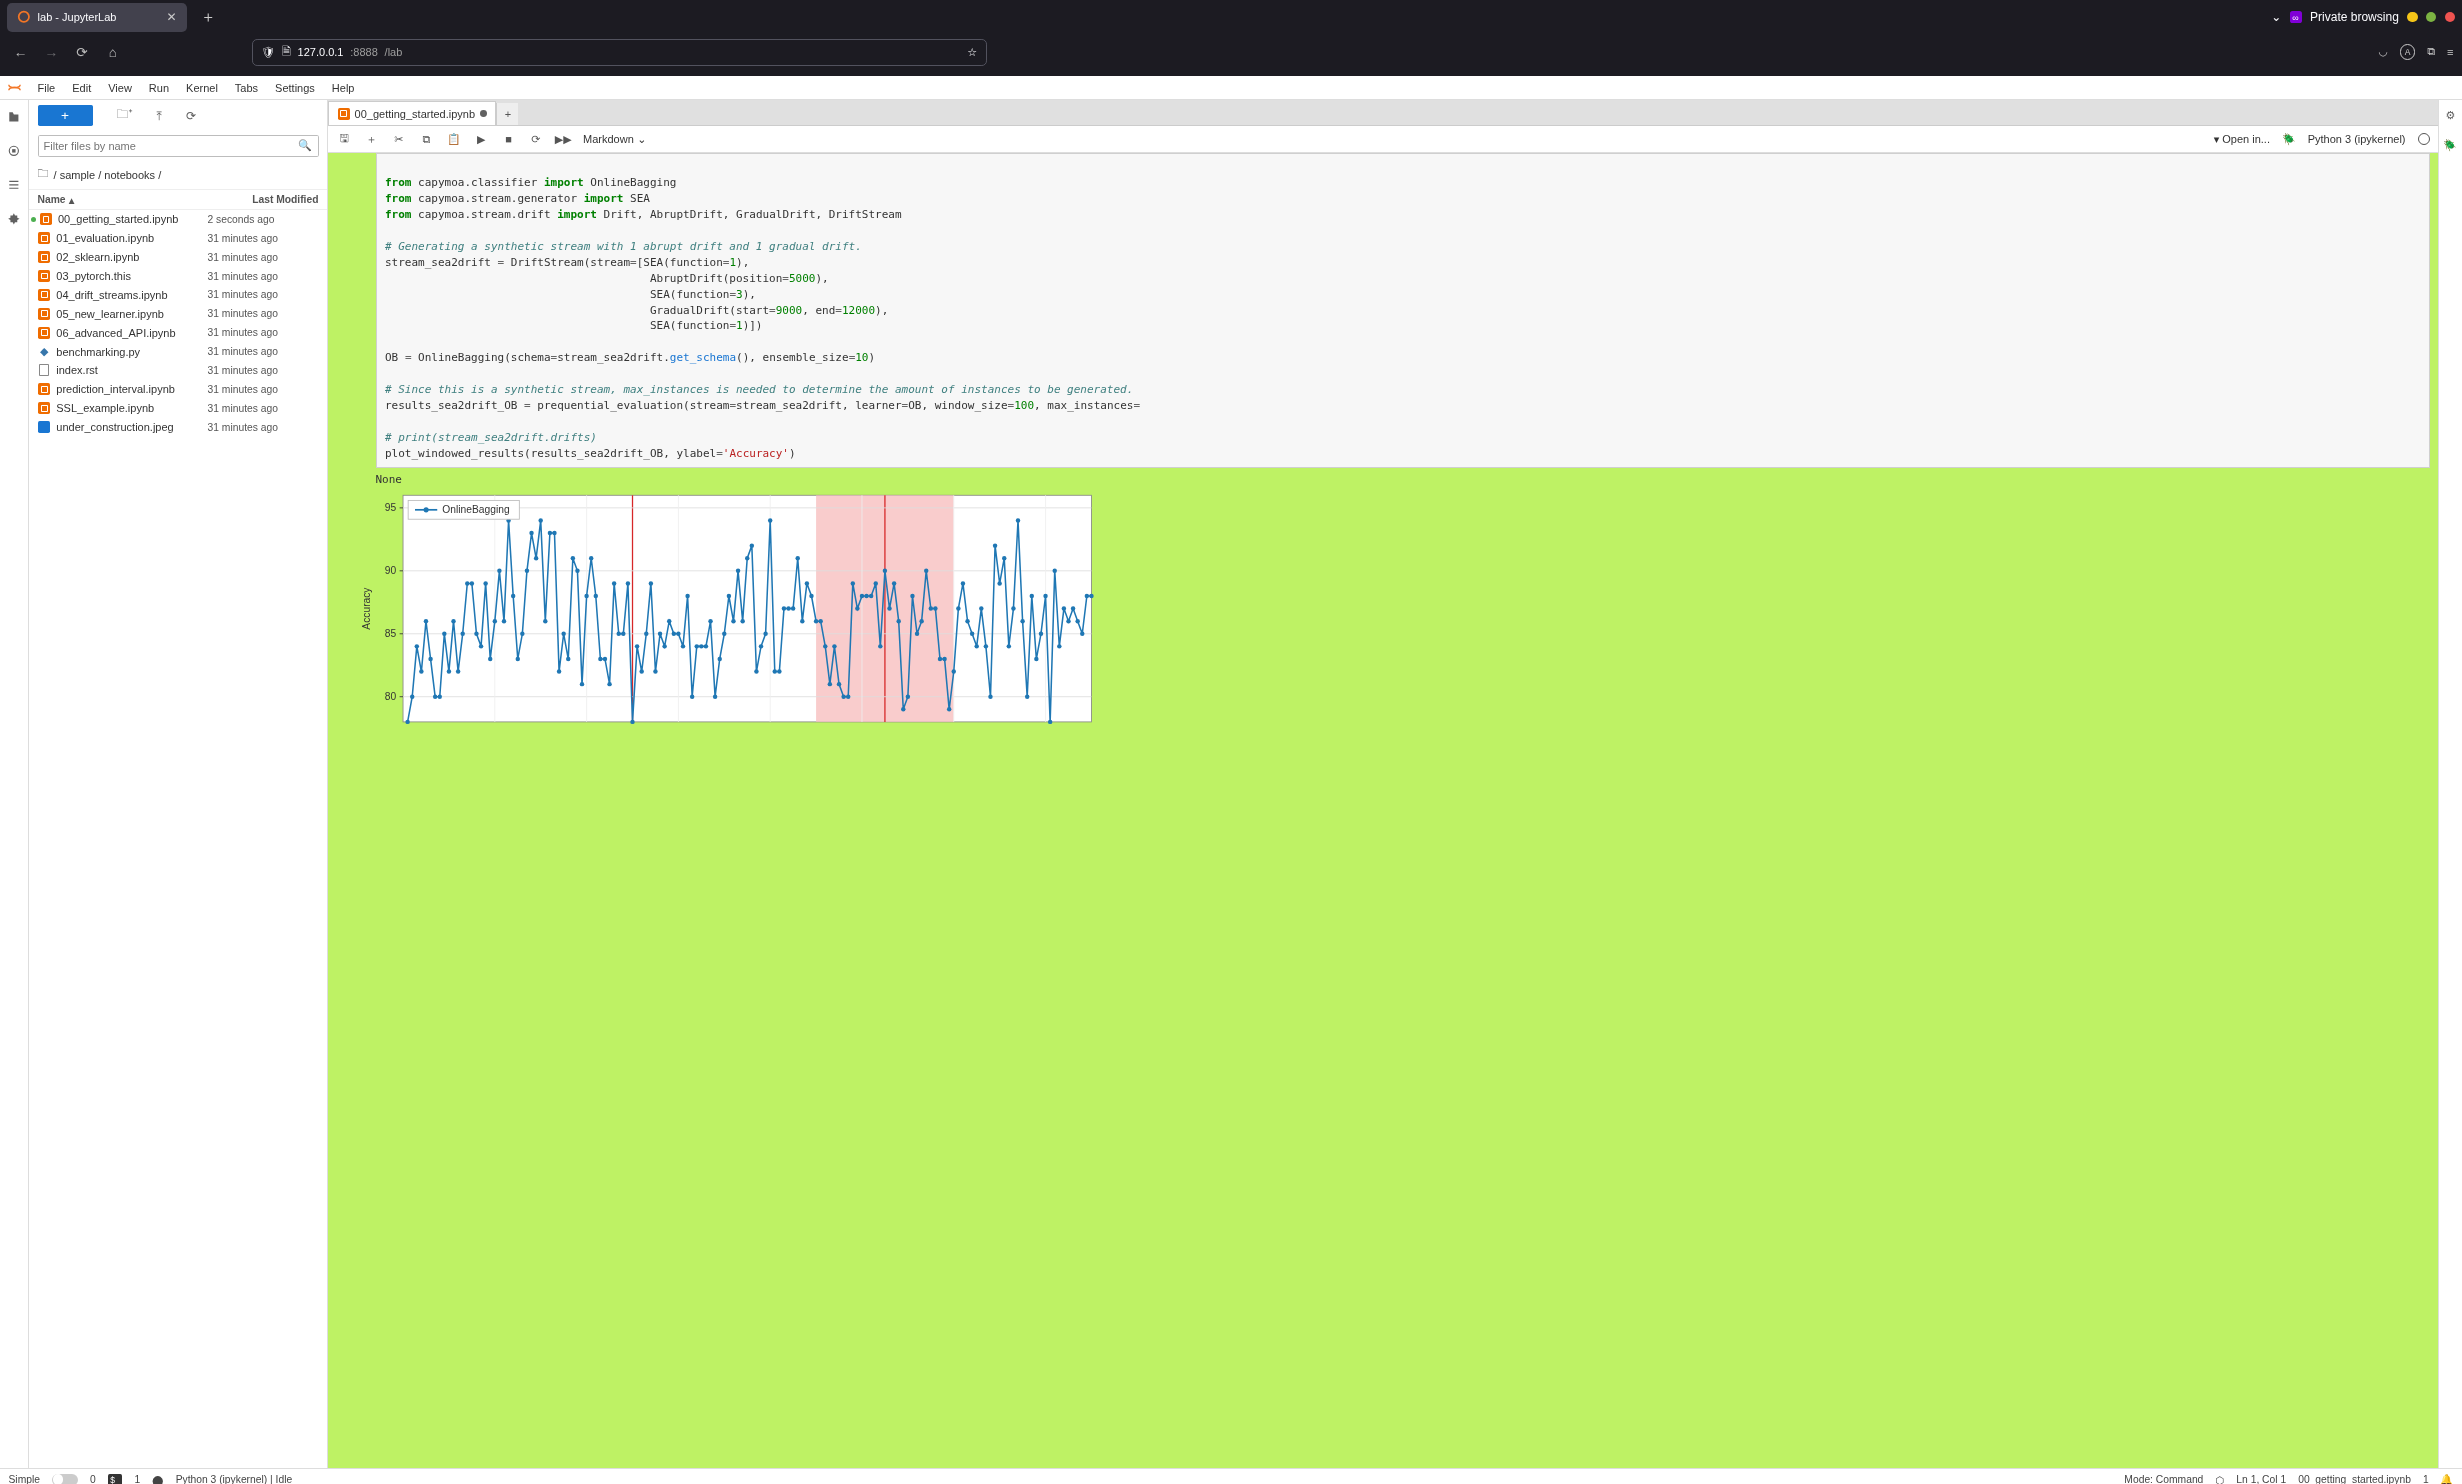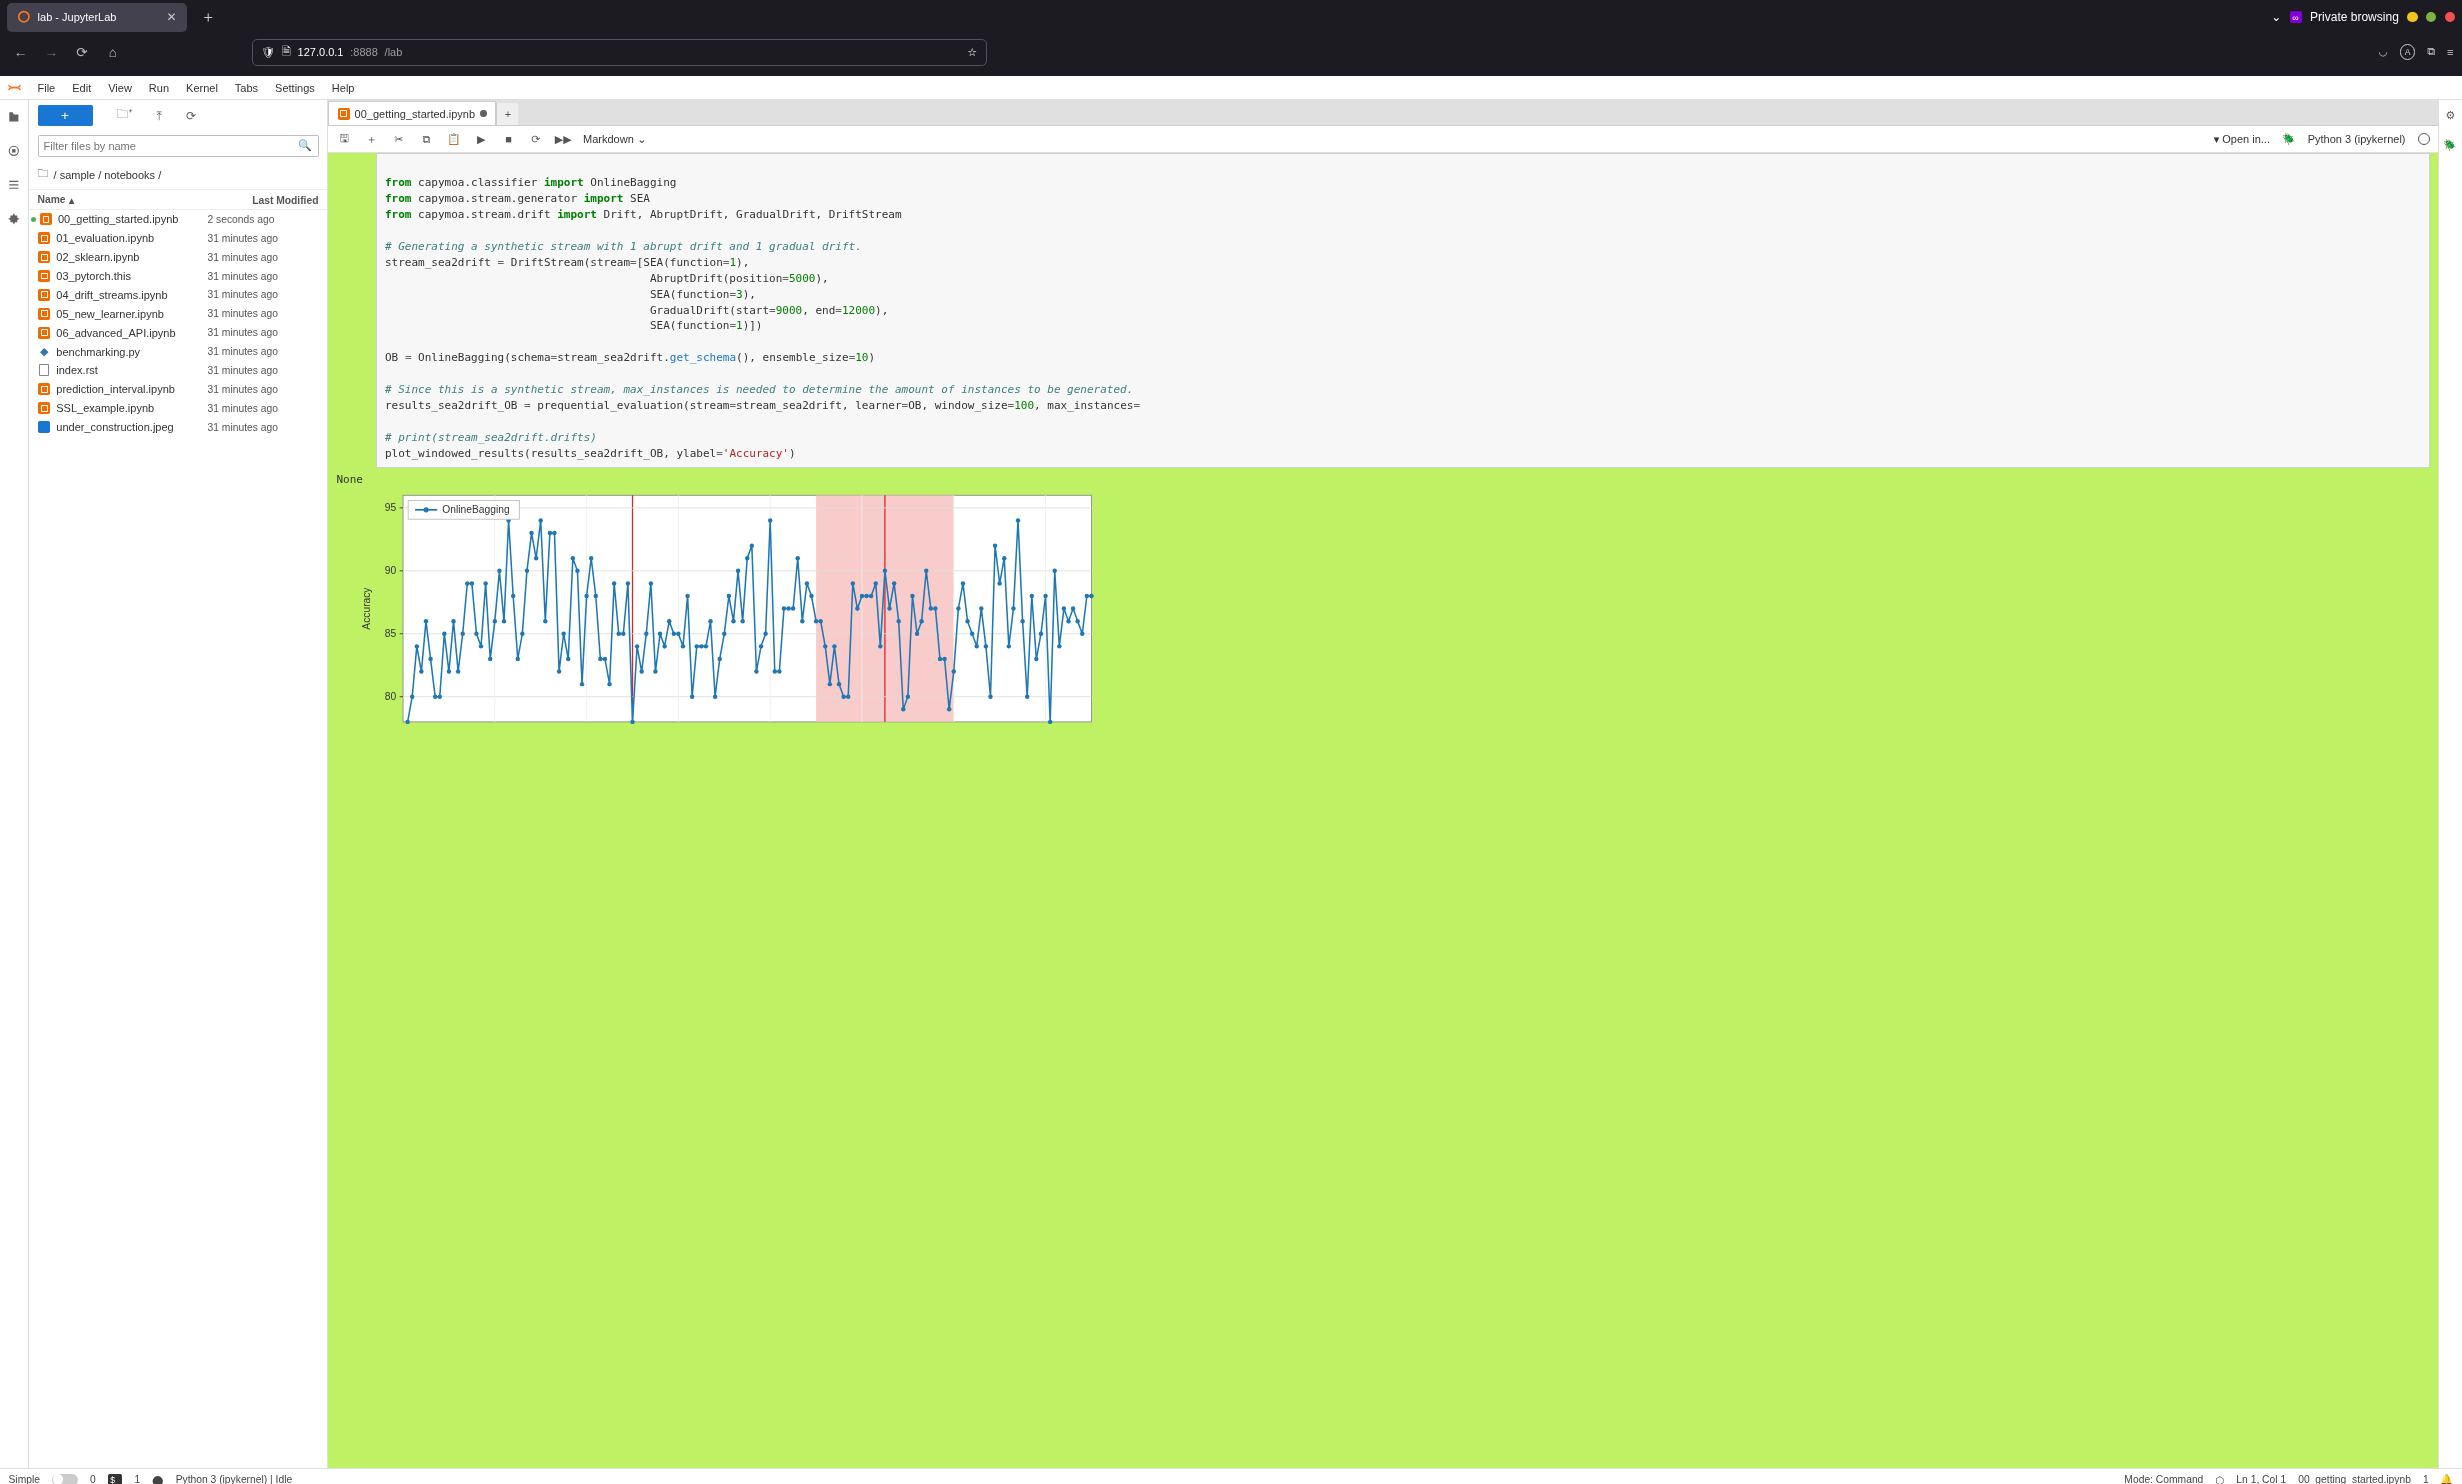--- a/index.html
+++ b/index.html
@@ -33,7 +33,7 @@
 .filter-box { display:flex; align-items:center; border:0.9px solid #bdbdbd; border-radius:1.7px; padding:1.7px 5.1px; height:22px; }
 .filter-box input { border:none; outline:none; flex:1; font-size:11px; color:#333; background:transparent; }
 .breadcrumb { padding:5.1px 8.5px; font-size:11px; color:#333; display:flex; align-items:center; gap:5.1px; }
-.file-header { display:flex; padding:3.4px 8.5px; border-top:0.9px solid #eee; border-bottom:0.9px solid #eee; font-size:10.3px; color:#555; font-weight:600;align-items:flex-end; }
+.file-header { display:flex; padding:3.4px 8.5px; border-top:0.9px solid #eee; border-bottom:0.9px solid #eee; font-size:10.3px; color:#555; font-weight:600; }
 .file-header .col-name { flex:1; display:flex; align-items:center; gap:3.4px; }
 .file-header .col-mod { width:111px; text-align:right; }
 .file-list { flex:1; overflow:auto; }

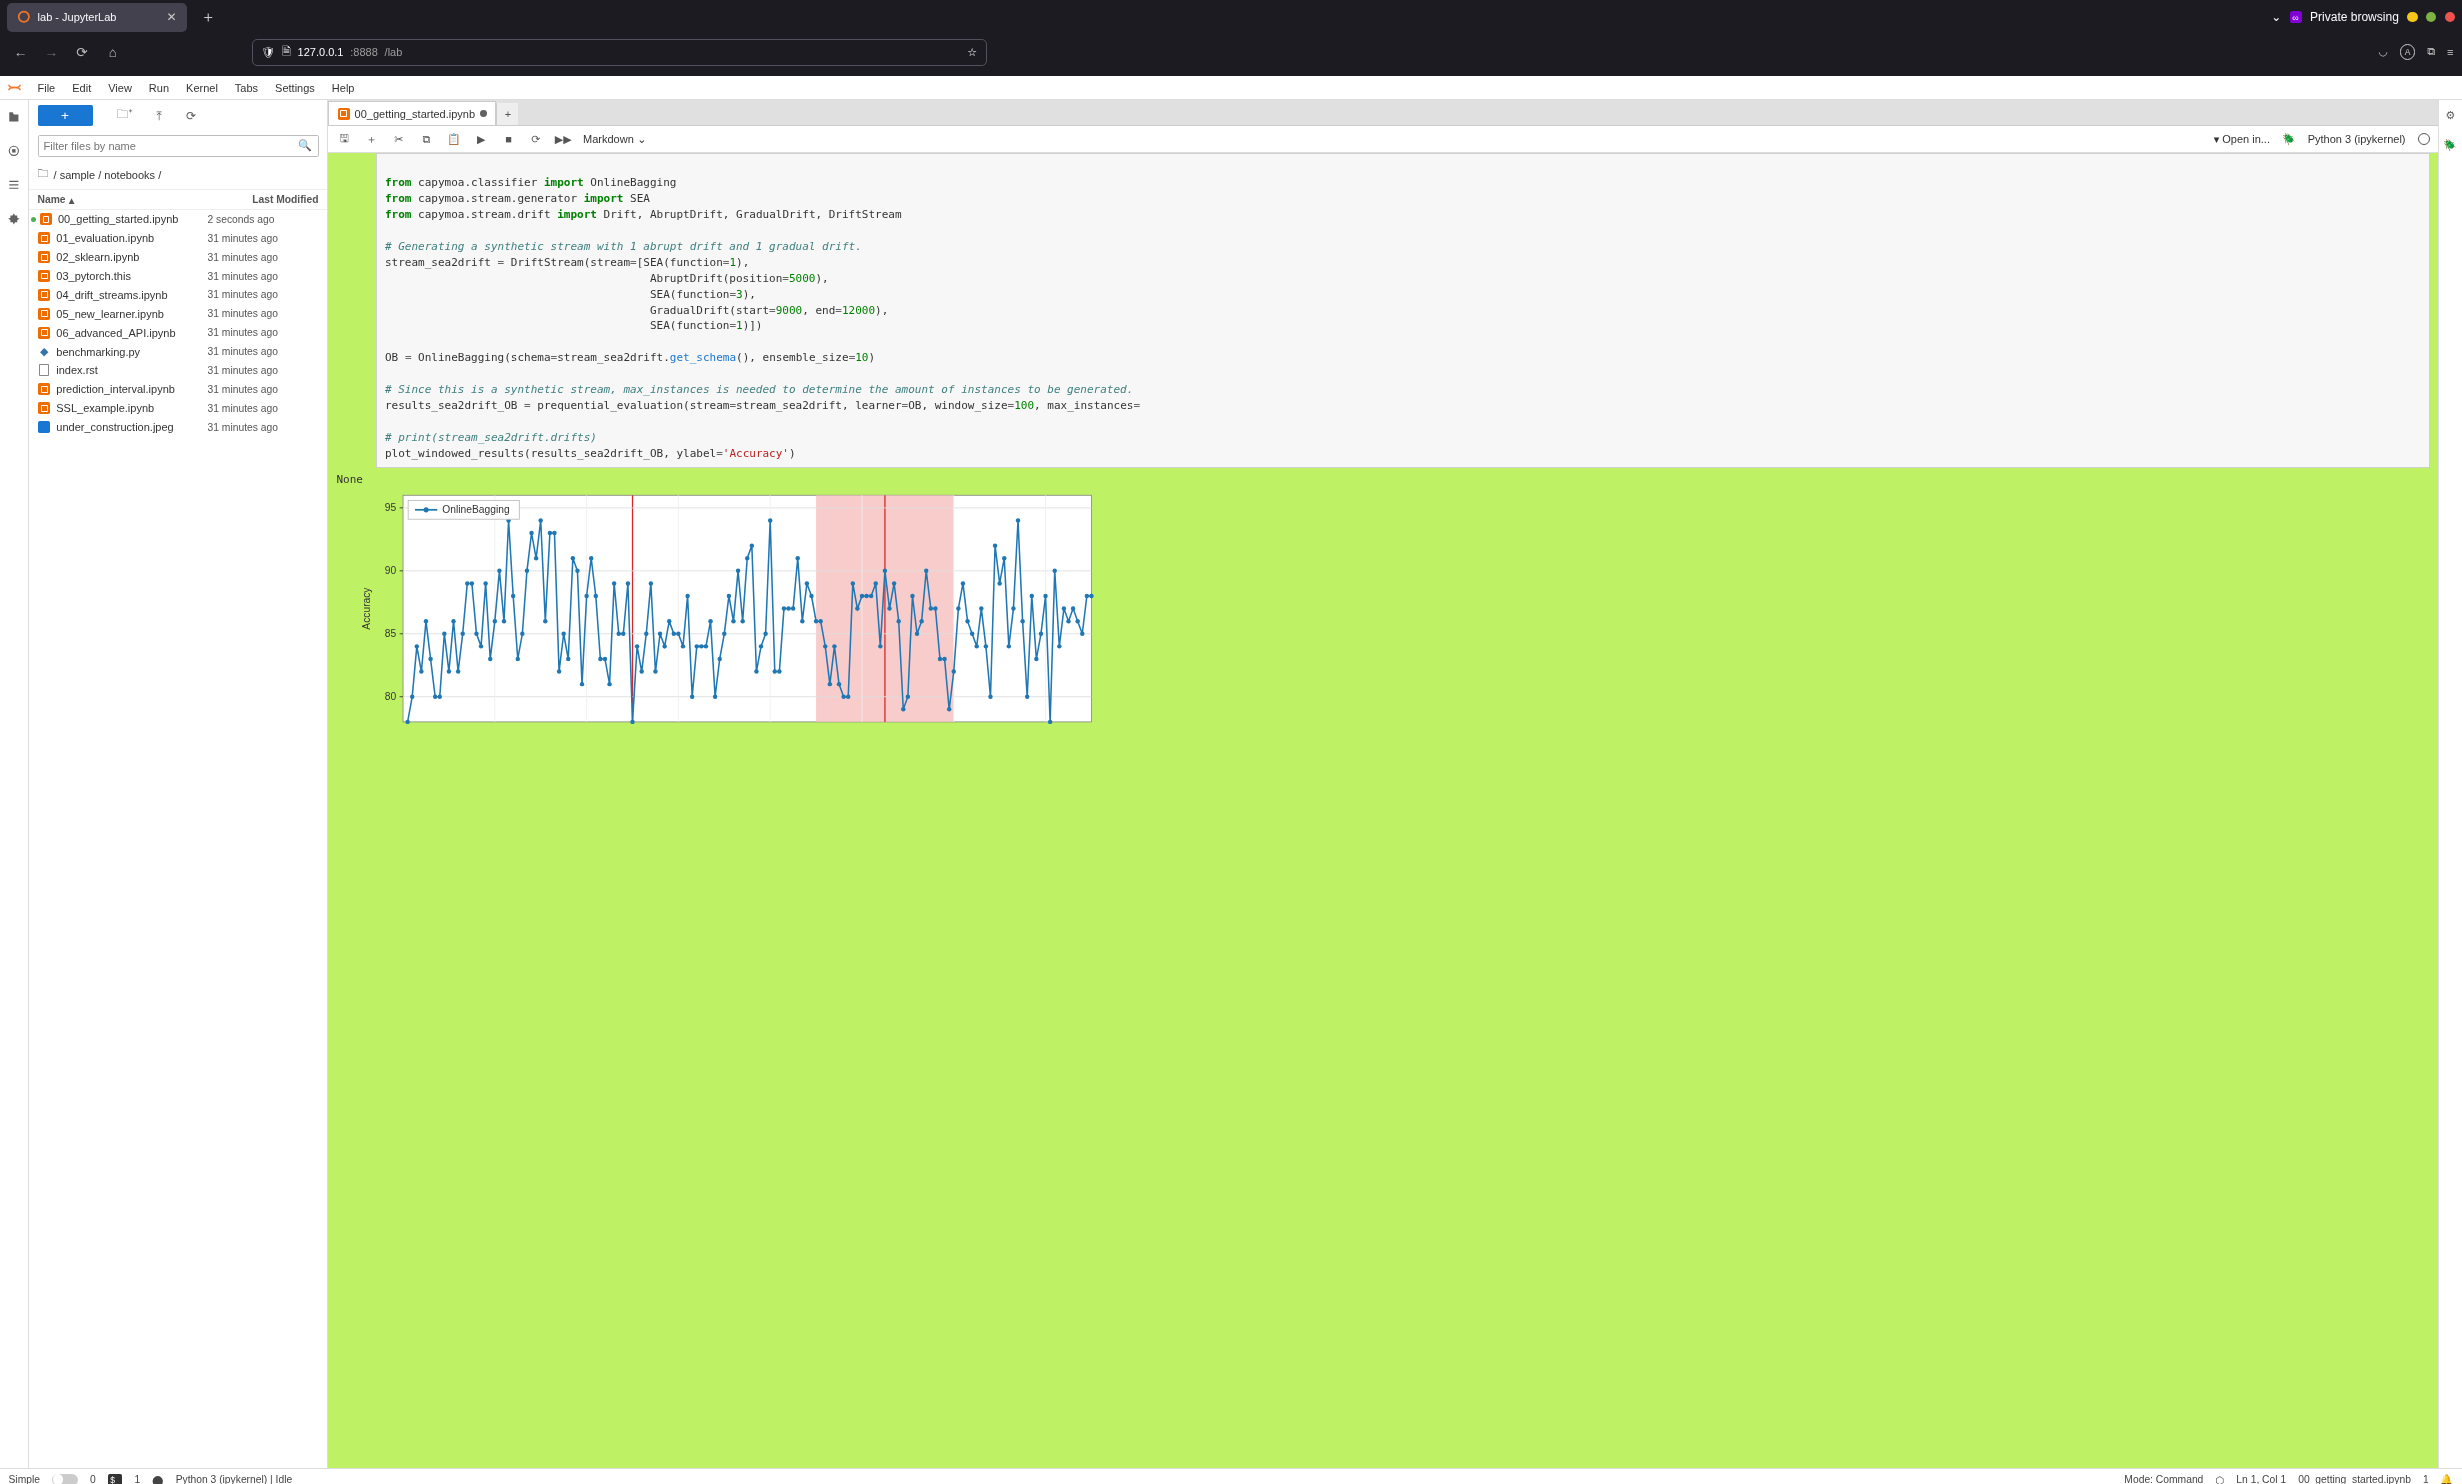--- a/index.html
+++ b/index.html
@@ -67,7 +67,7 @@
 .tok-num { color:#008000; }
 .tok-op { color:#666; }
 .tok-attr { color:#1976d2; }
-.output-text { font-family:monospace; font-size:11px; padding:1.7px 0 5.1px 0; }
+.output-text { margin-left:39px; font-family:monospace; font-size:11px; padding:1.7px 0 5.1px 0; }
 .chart { margin-left:19px; position:relative; }
 .chart-title { text-align:center; font-size:13px; color:#333; margin-bottom:1.7px; }
 .chart-svg { display:block; }

